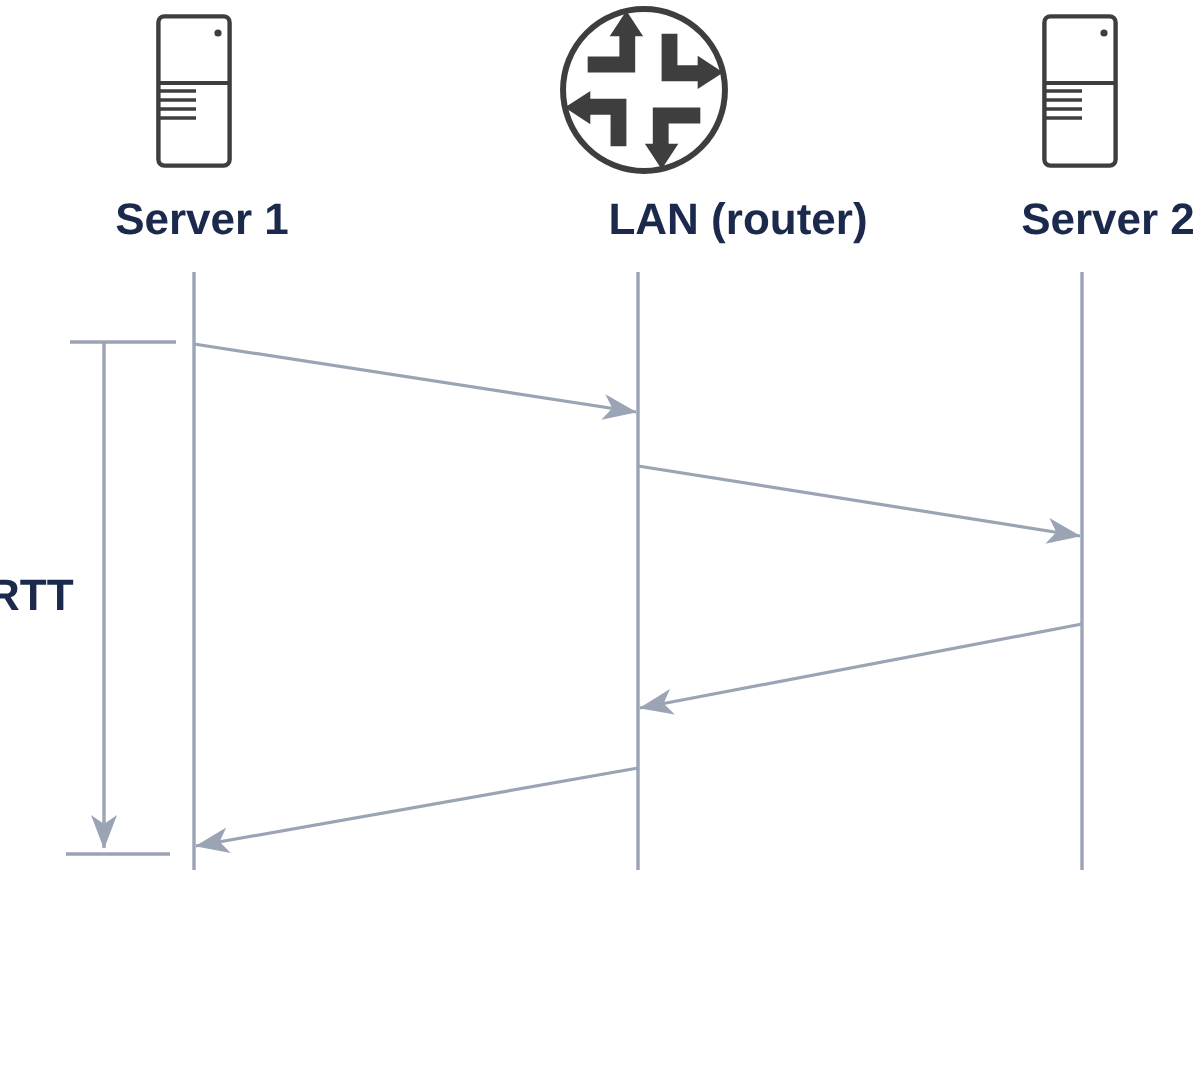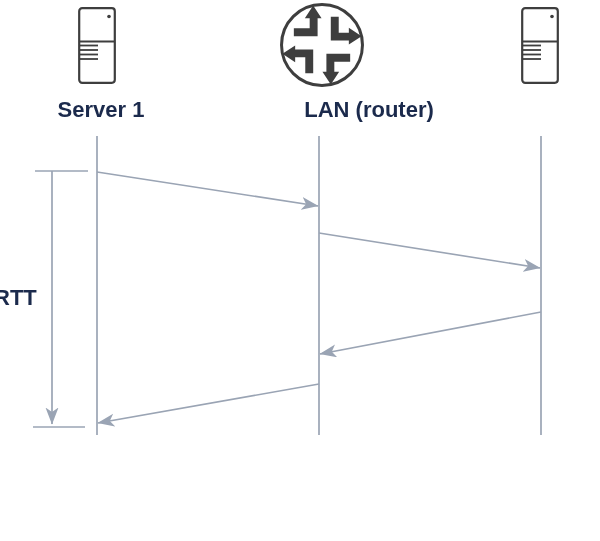--- a/index.html
+++ b/index.html
@@ -84,6 +84,7 @@
 
   <div class="node-label" style="left:101px; top:97px;">Server 1</div>
   <div class="node-label" style="left:338px; top:97px;margin-left:31px;">LAN (router)</div>
+  <div class="node-label" style="left:554px; top:97px;">Server 2</div>
 
   <div class="rtt-label">RTT</div>
 

